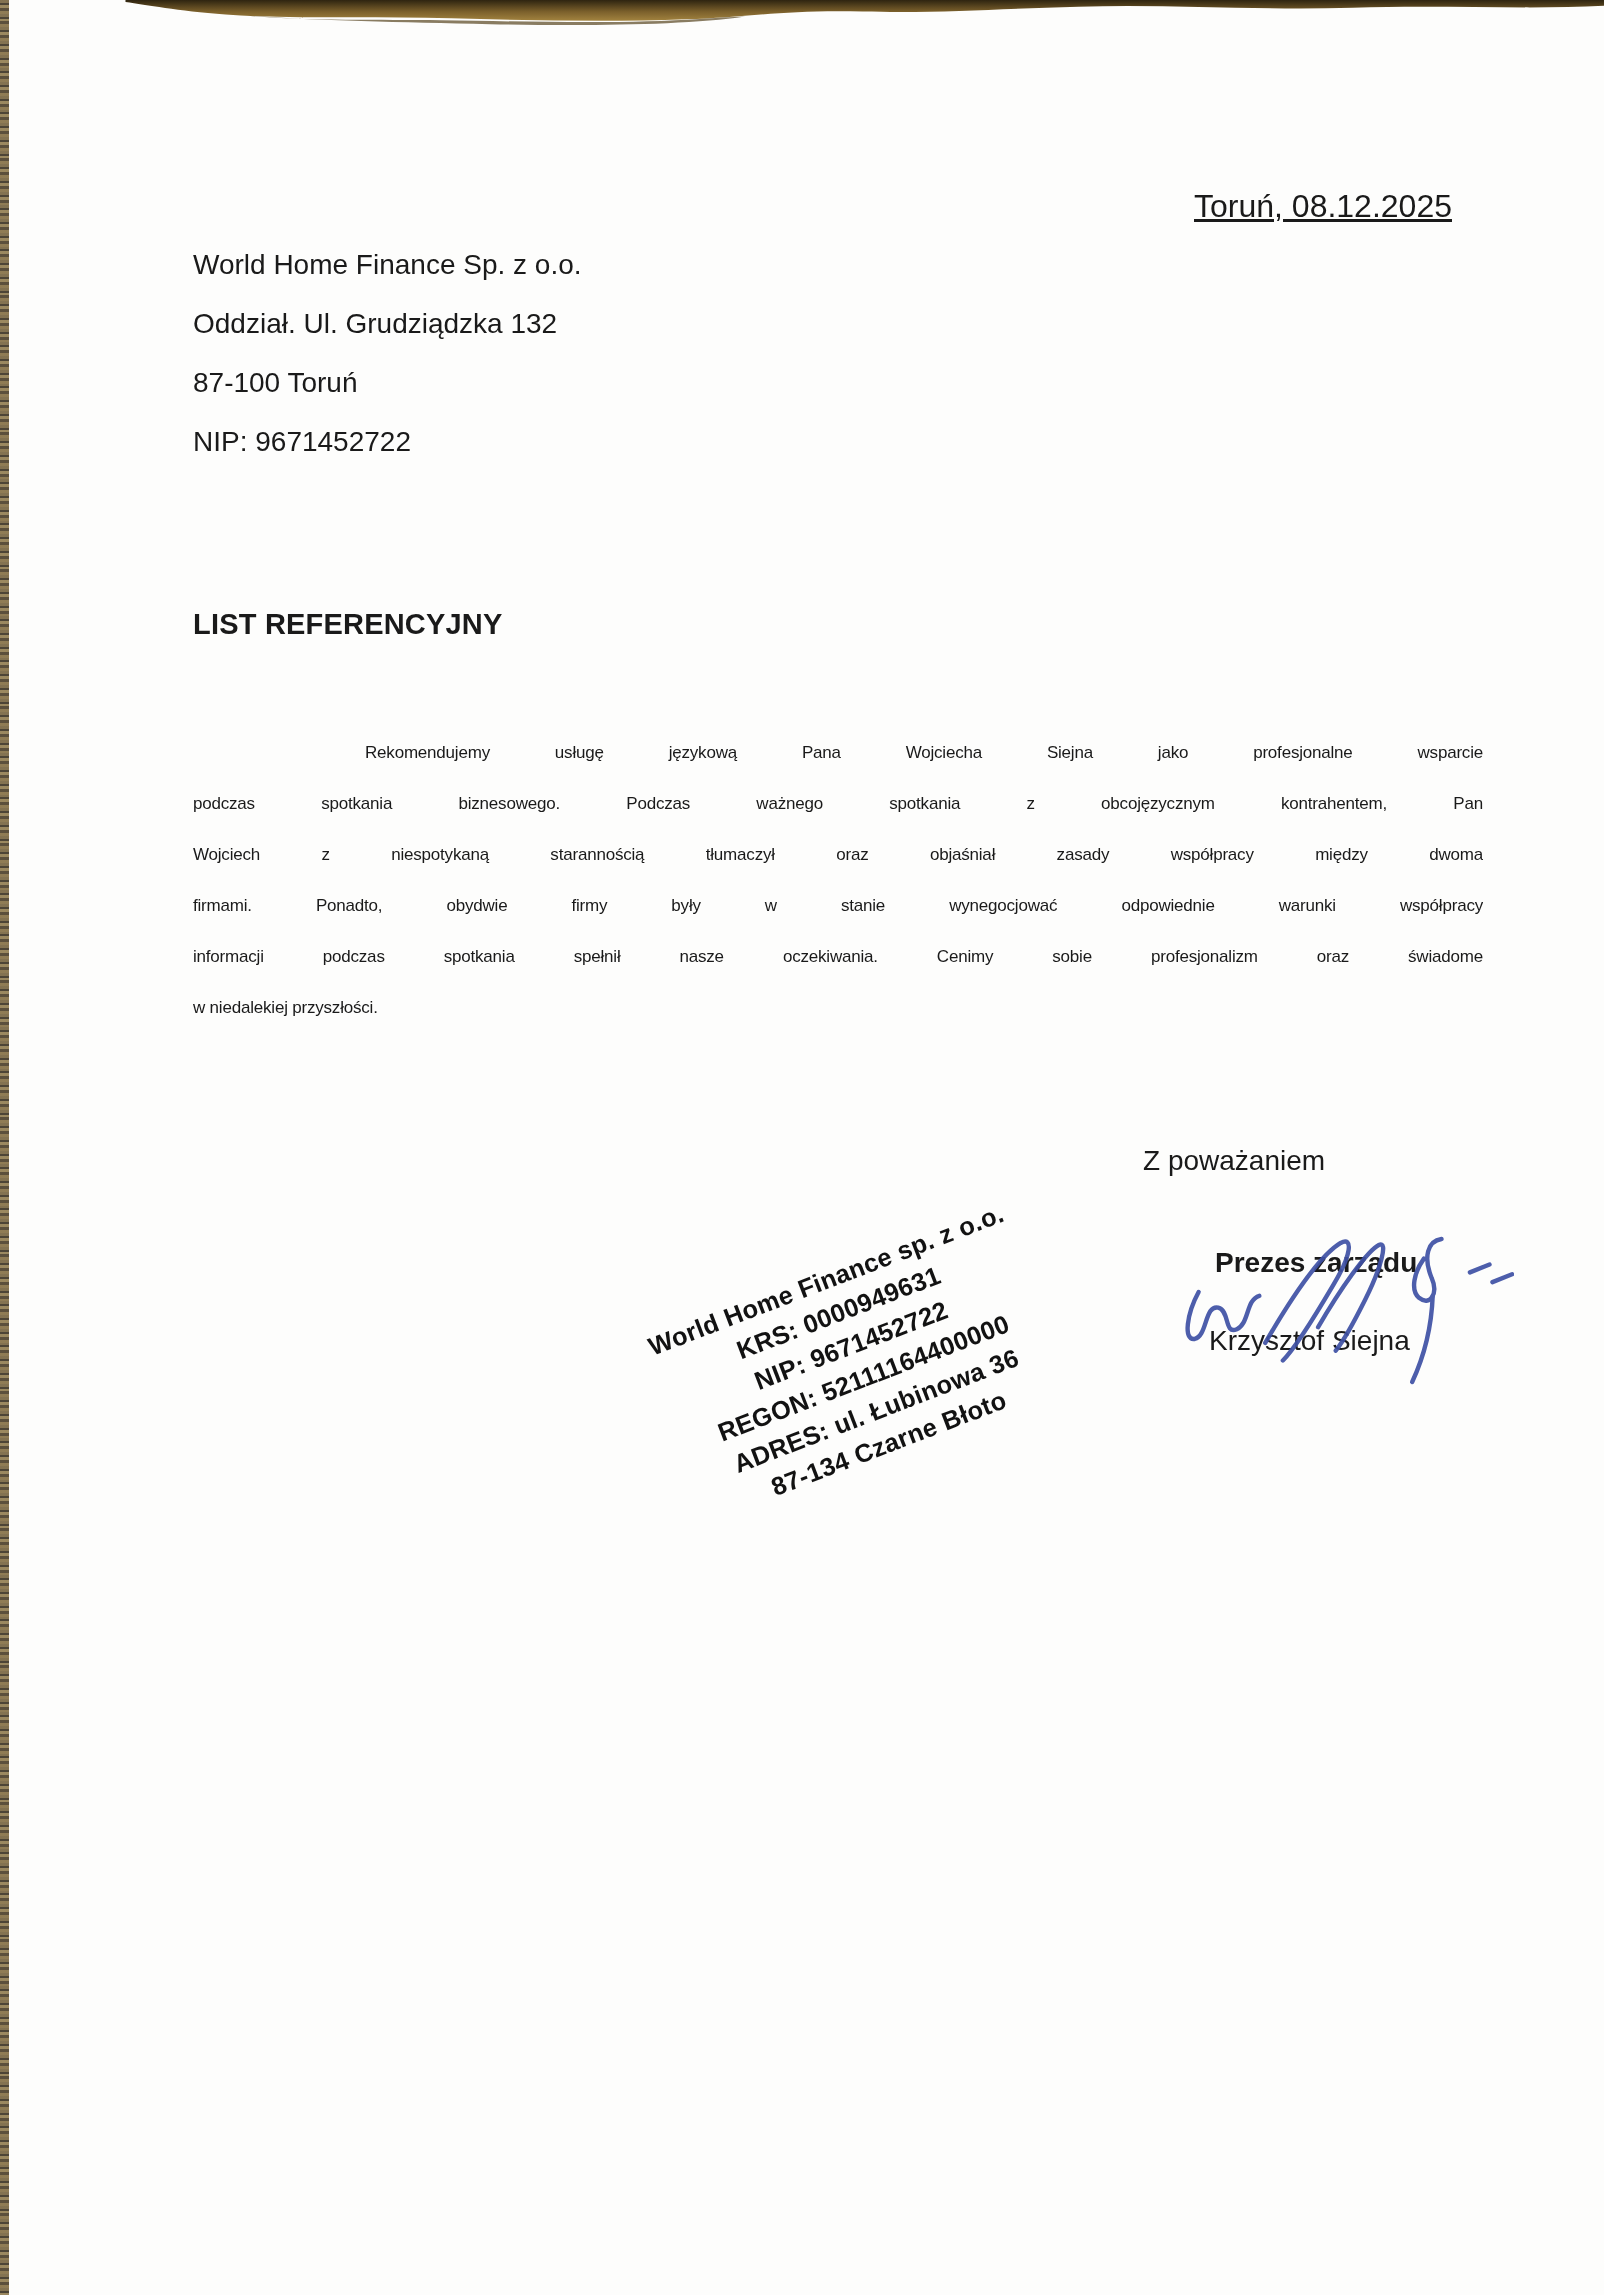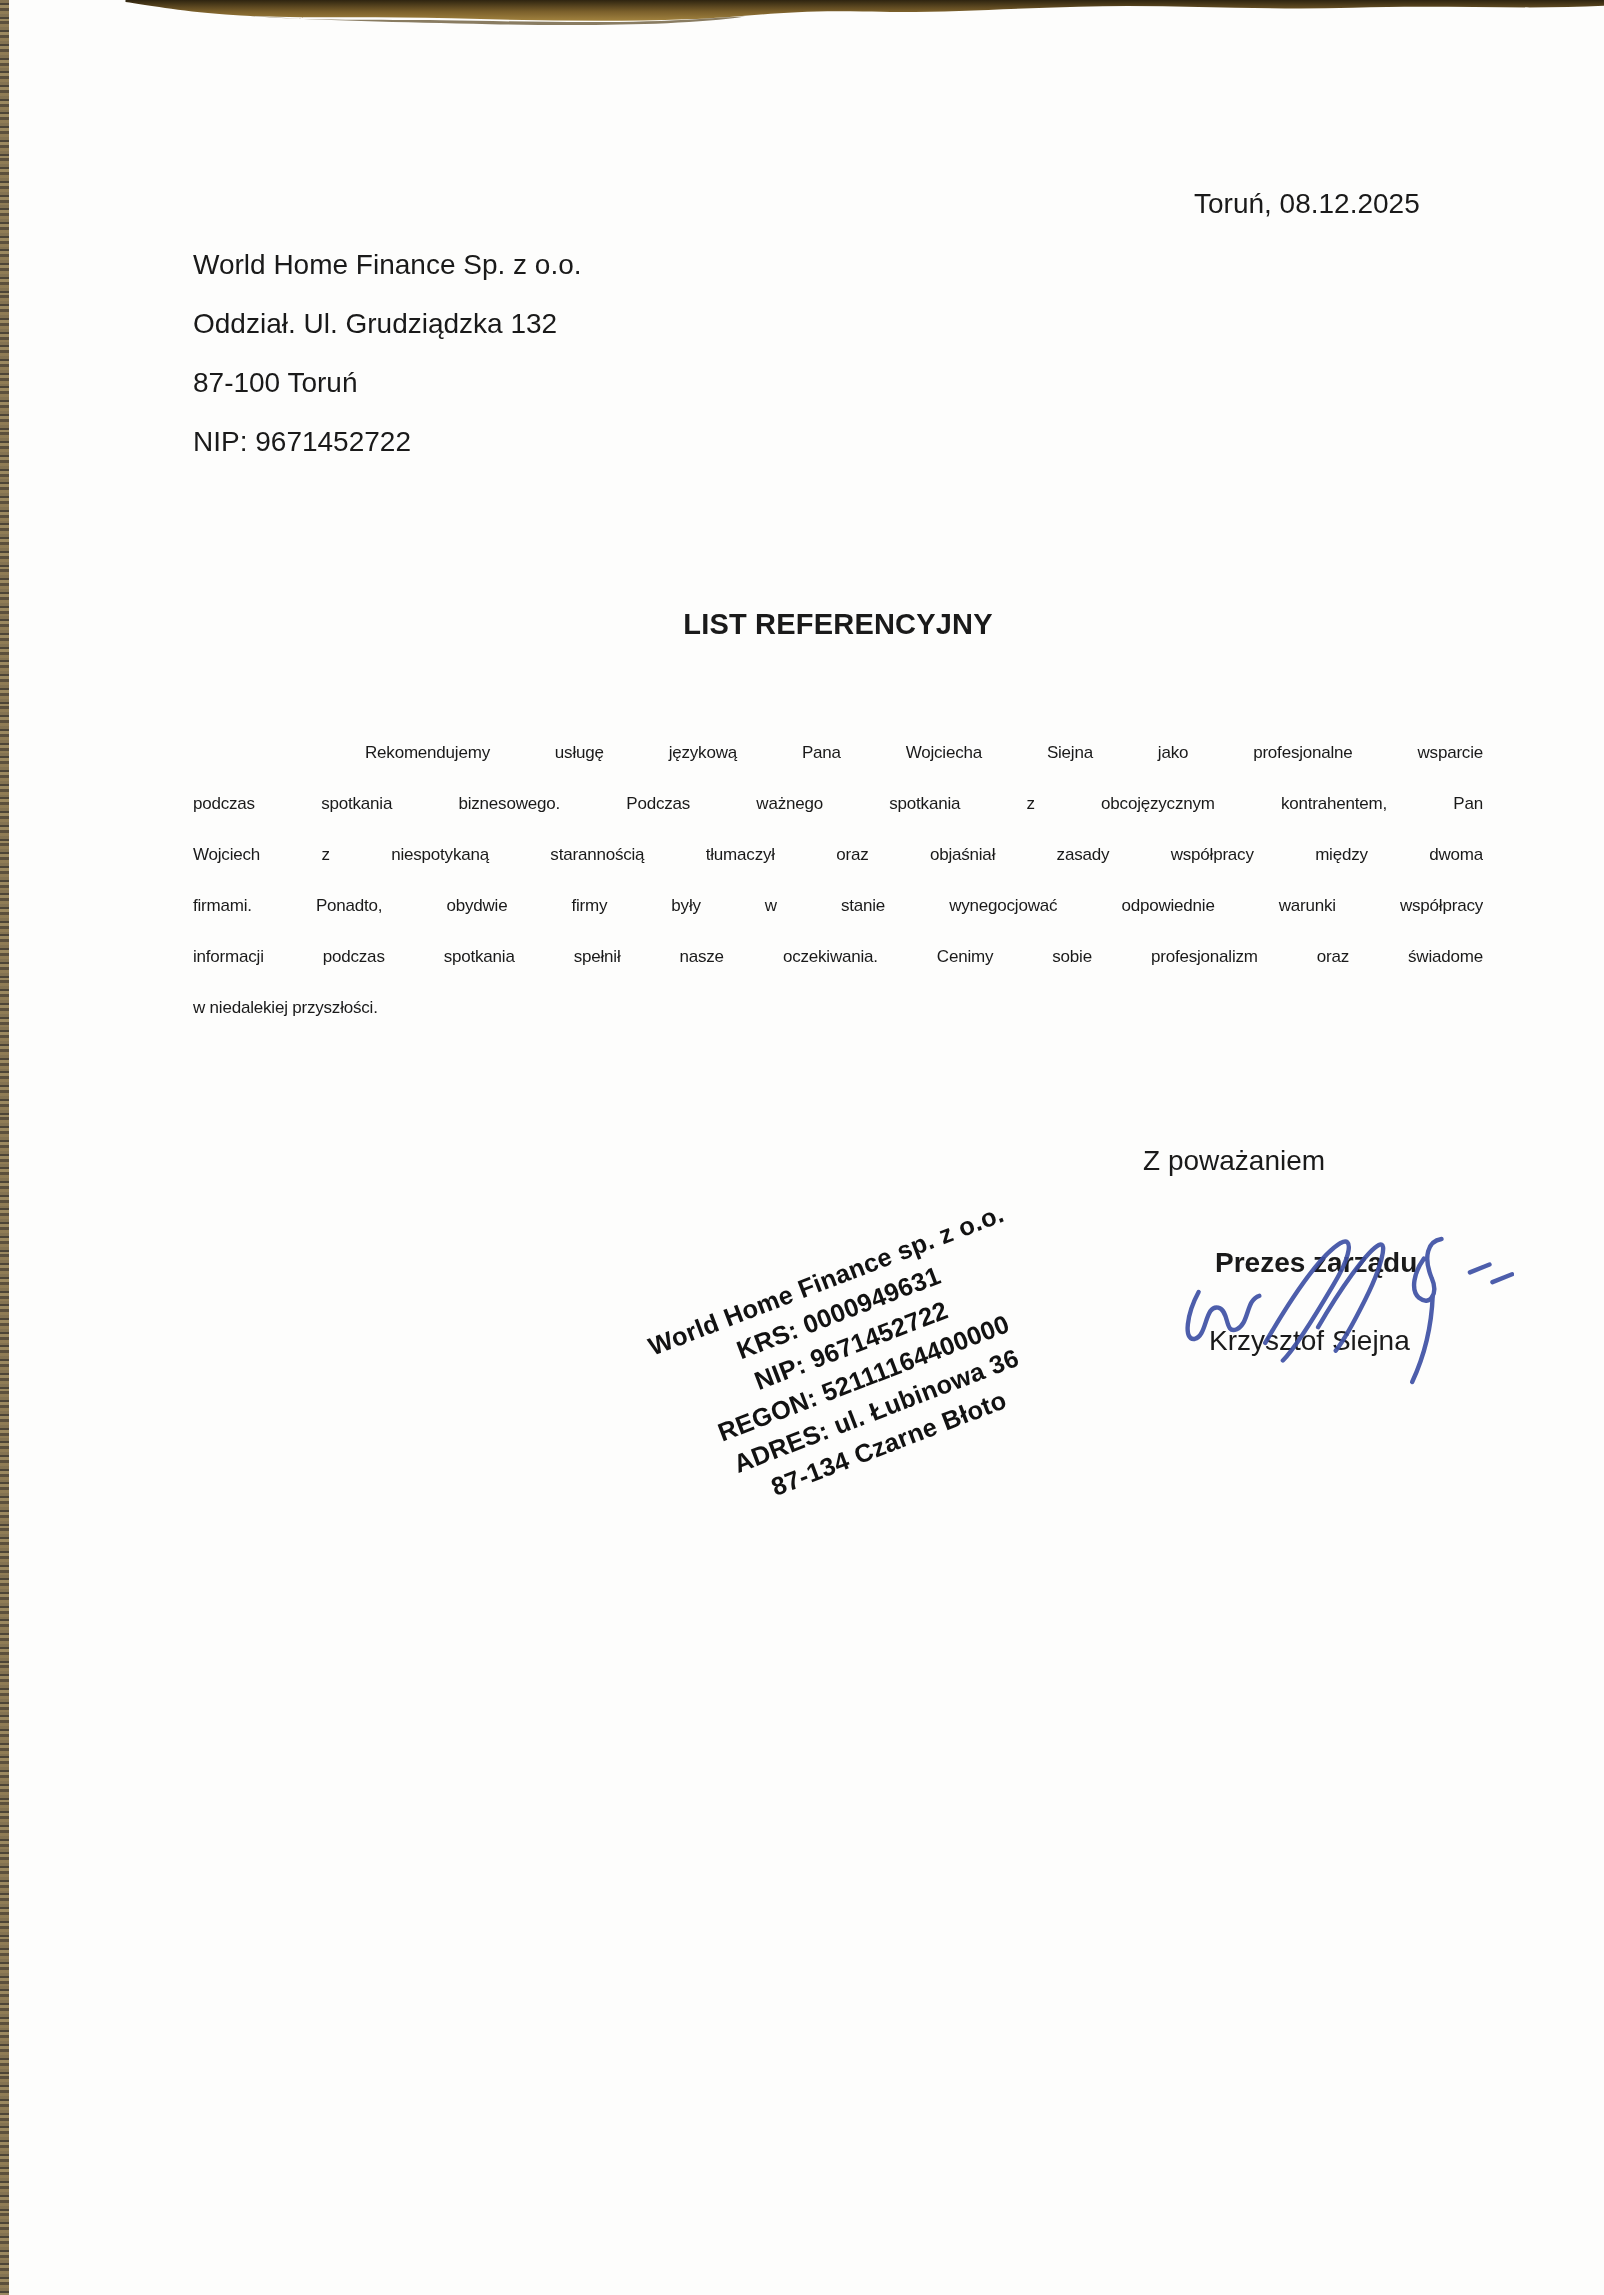--- a/index.html
+++ b/index.html
@@ -29,7 +29,7 @@
   
   .date-line {
     position: absolute; left: 1194px; top: 188px;
-    font-size: 28px; white-space: nowrap;
+    font-size: 32px; white-space: nowrap; text-decoration: underline;
   }
   
   .sender { position: absolute; left: 193px; top: 243px; font-size: 28px; }

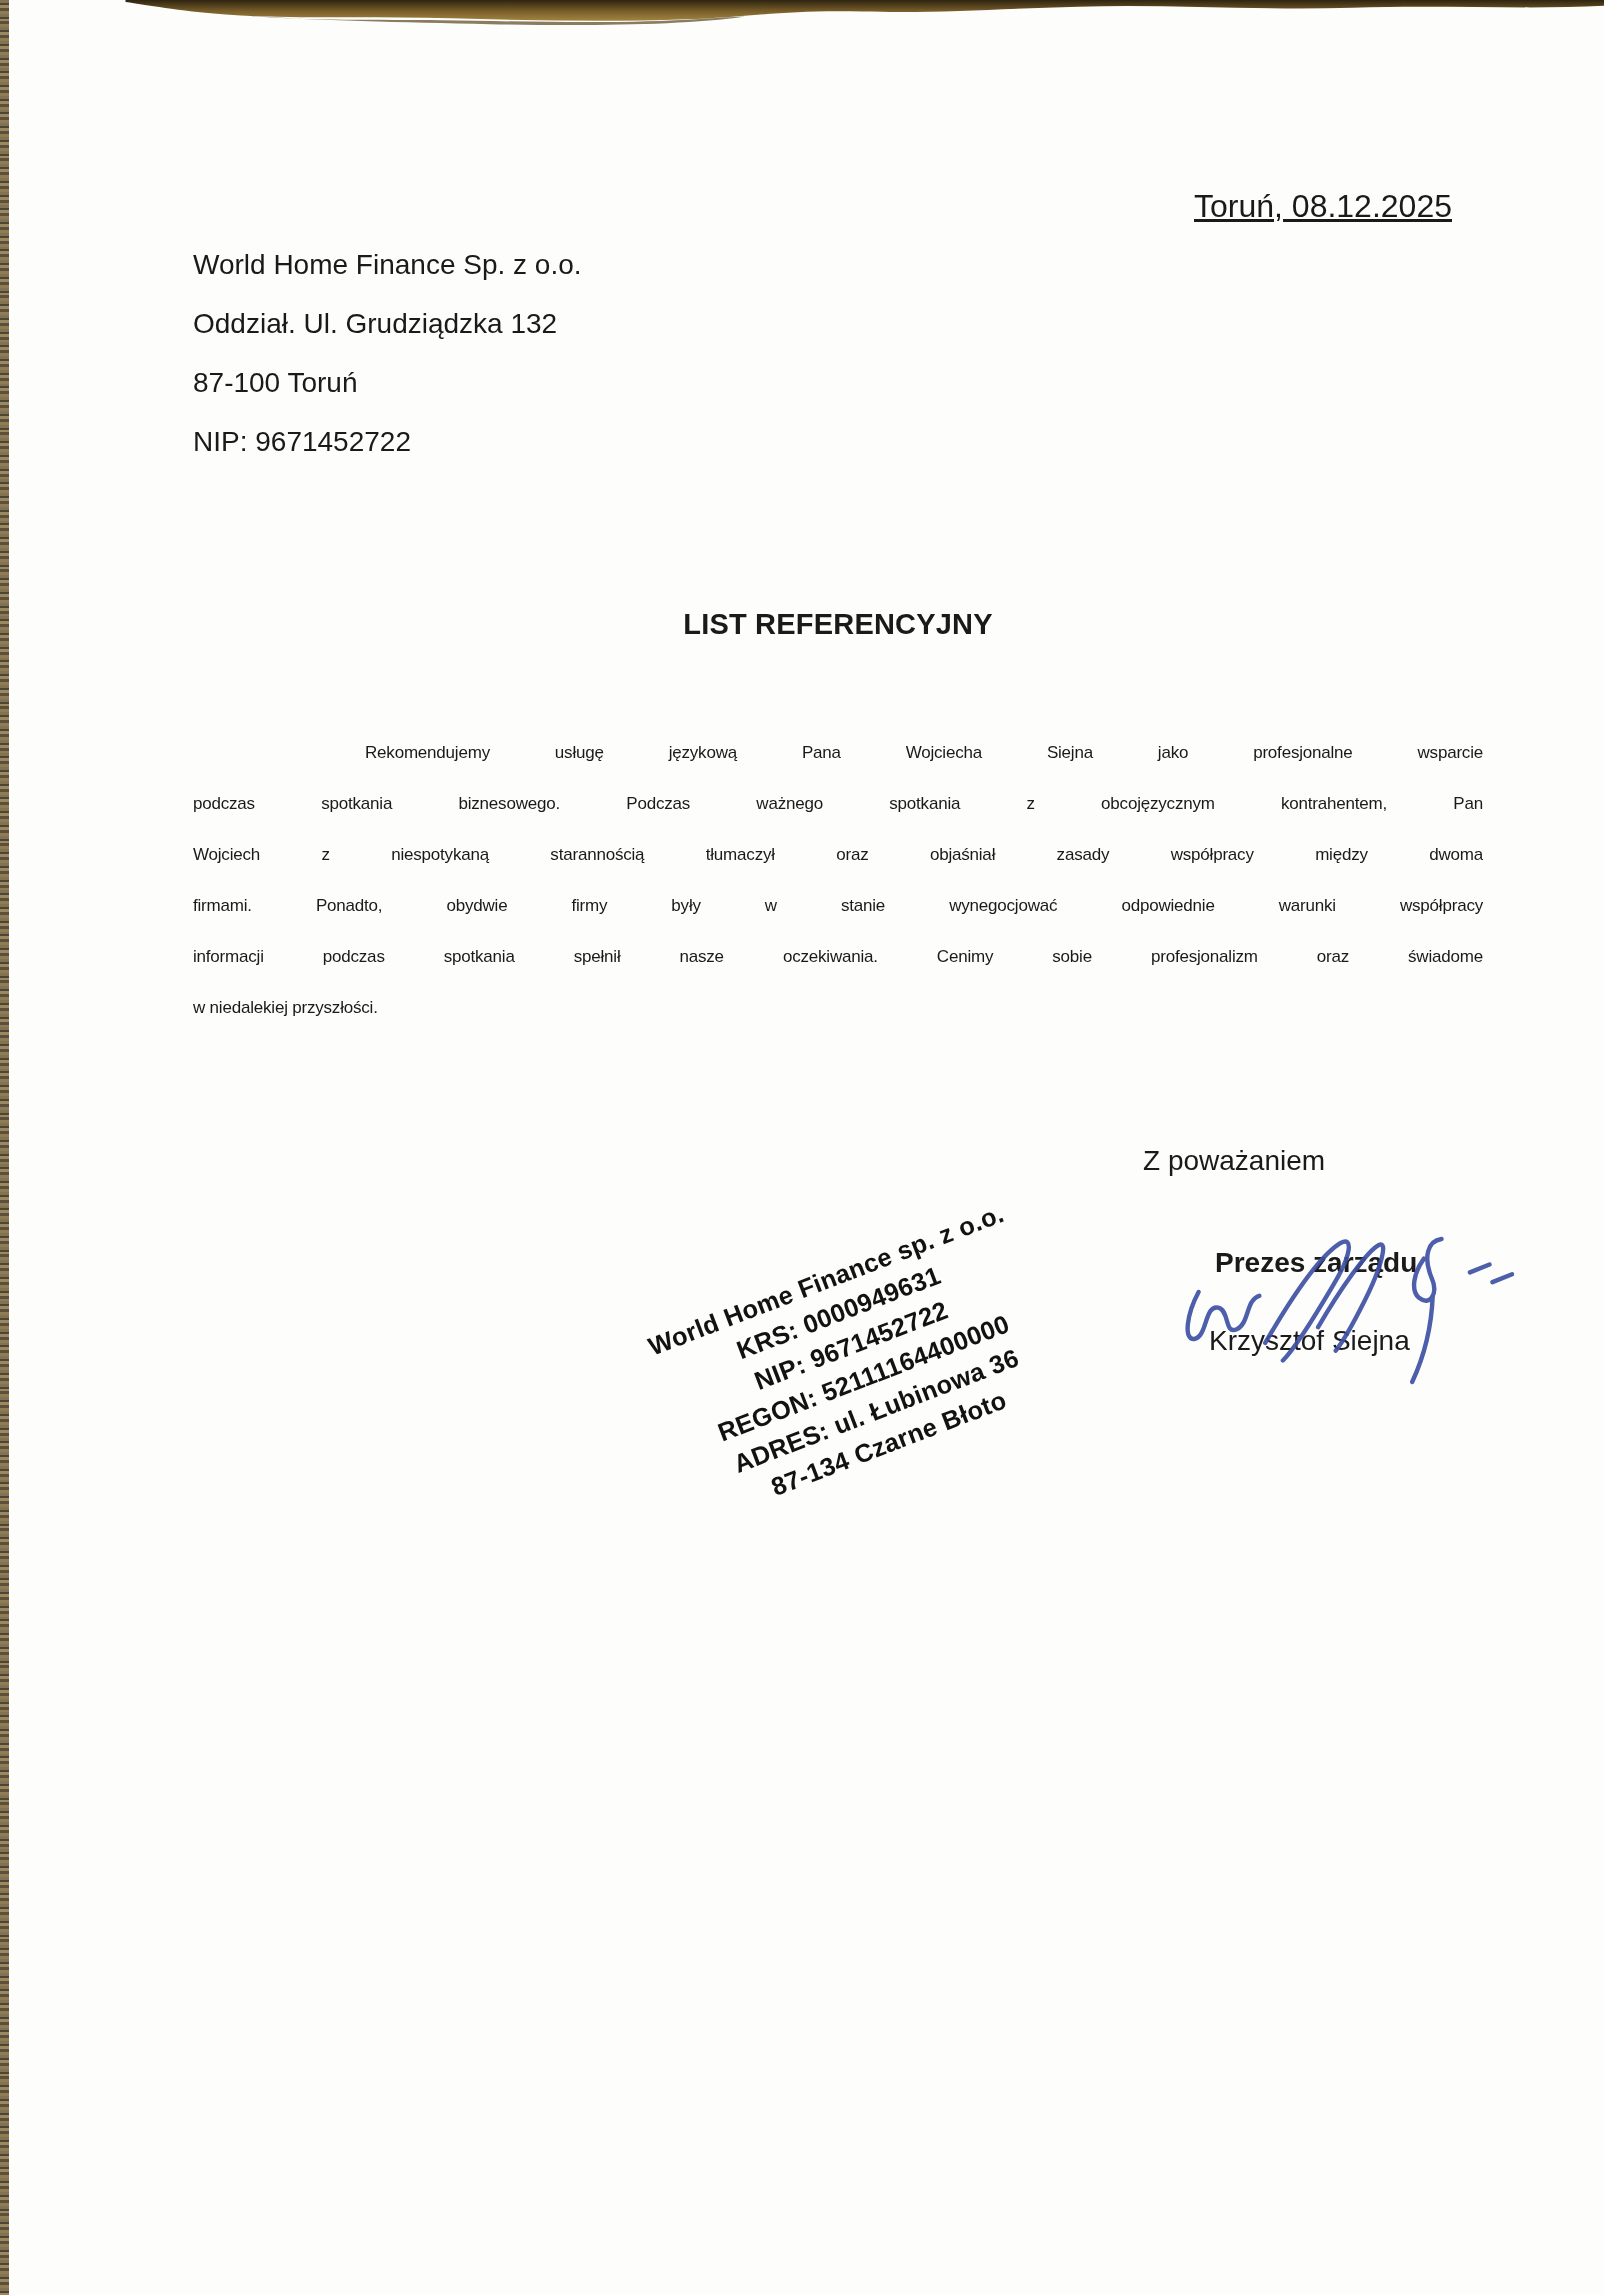--- a/index.html
+++ b/index.html
@@ -37,7 +37,7 @@
   
   .letter-title {
     position: absolute; left: 193px; top: 608px; width: 1290px;
-    text-align: center; font-size: 29px; font-weight: 700;
+    font-size: 29px; font-weight: 700;
     letter-spacing: 0.2px;
   }
   

